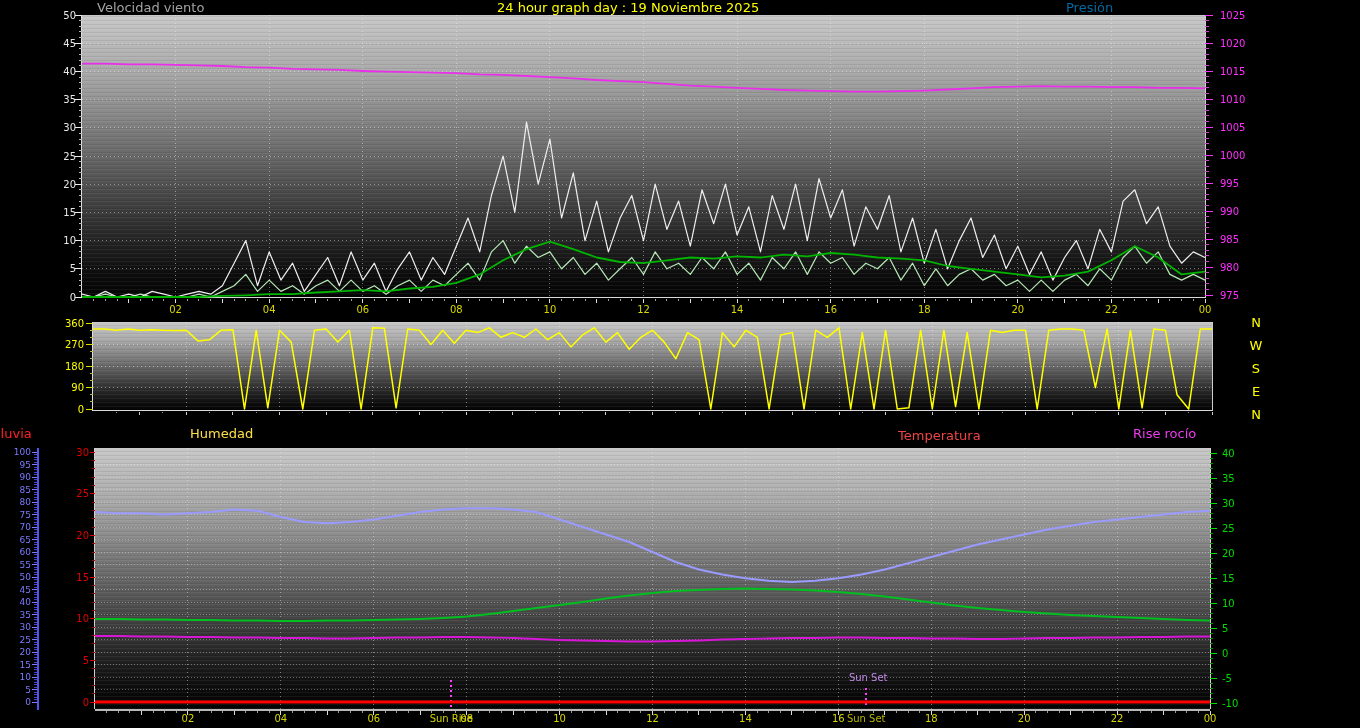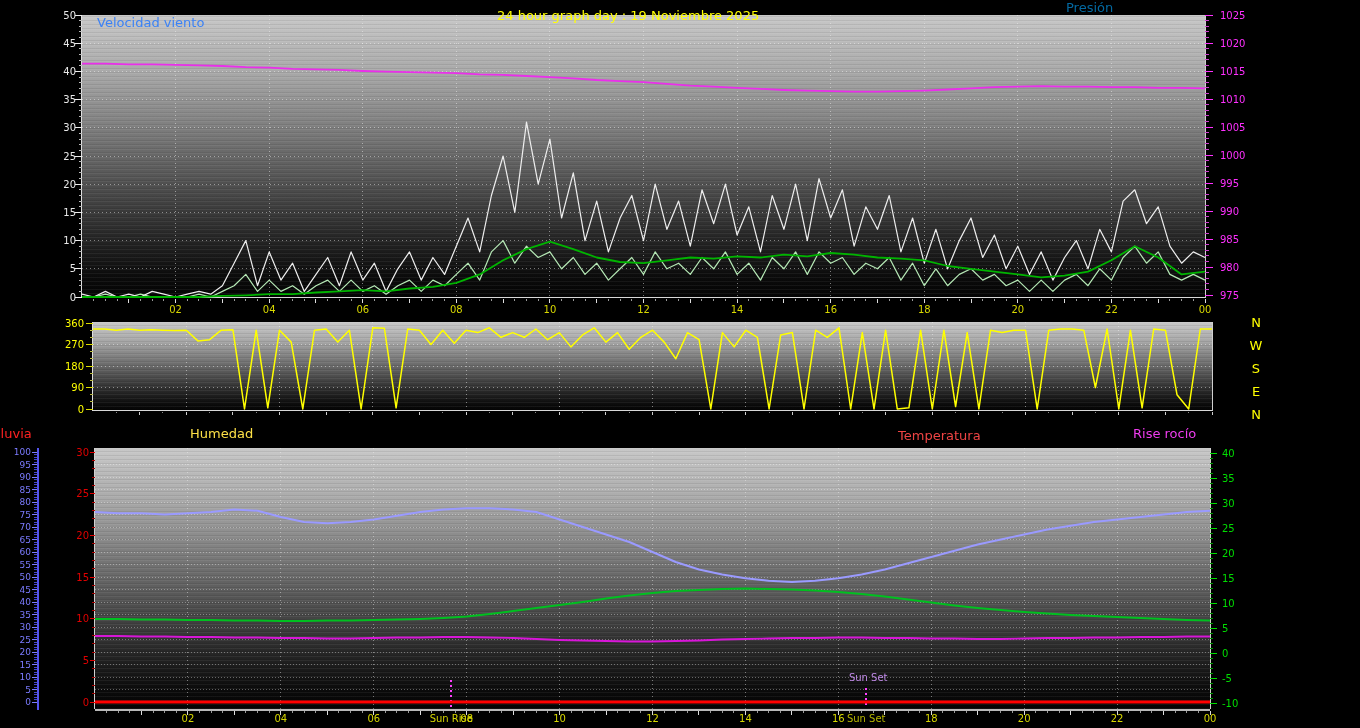--- a/index.html
+++ b/index.html
@@ -15,7 +15,7 @@
   #bg3{left:95px;top:448px;width:1115px;height:261px;}
   #chart-svg{position:absolute;left:0;top:0;}
   .ttl{position:absolute;font-size:13px;line-height:15px;white-space:pre;}
-  #t-wind{left:97px;top:0;color:#3b82f6;margin-top:15px;}
+  #t-wind{left:97px;top:0;color:#a3a3a3;}
   #t-main{left:497px;top:8px;color:#ffff00;}
   #t-pres{left:1066px;top:0;color:#0369a1;}
   #t-rain{left:-3px;top:426px;color:#ff2222;}

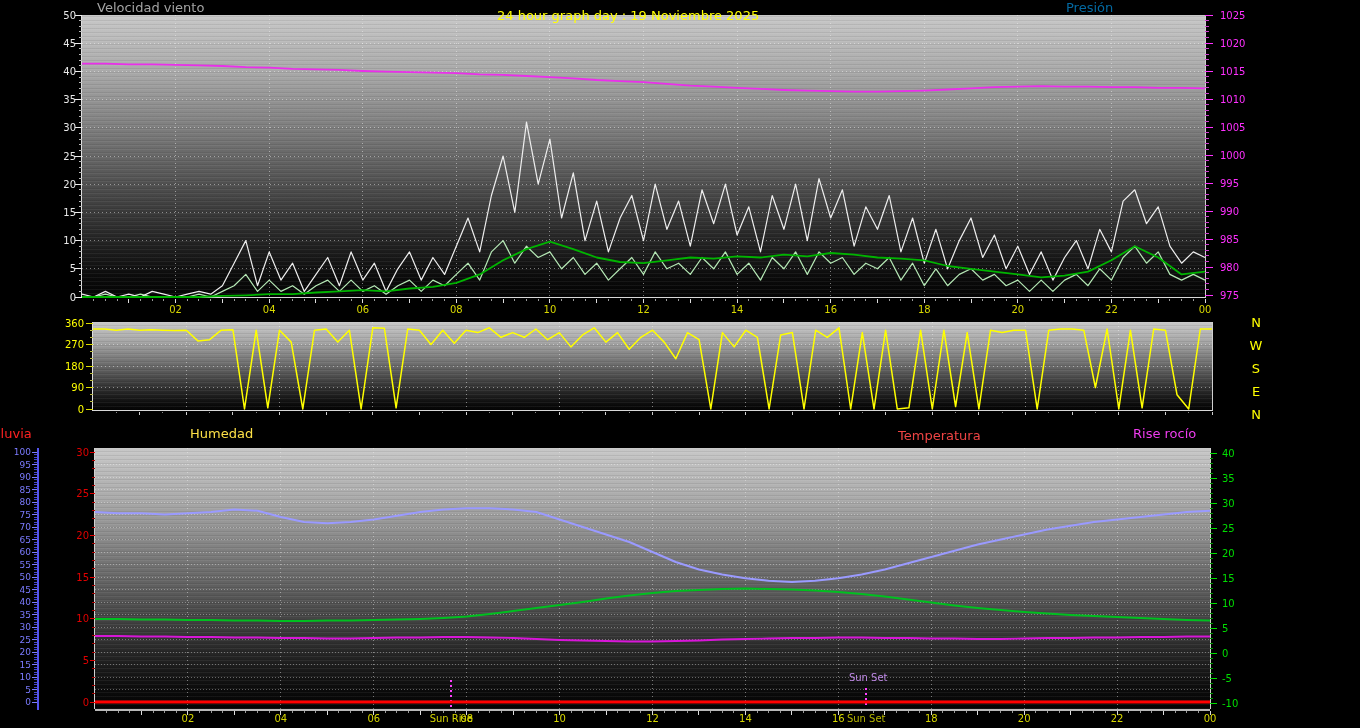--- a/index.html
+++ b/index.html
@@ -16,7 +16,7 @@
   #chart-svg{position:absolute;left:0;top:0;}
   .ttl{position:absolute;font-size:13px;line-height:15px;white-space:pre;}
   #t-wind{left:97px;top:0;color:#a3a3a3;}
-  #t-main{left:497px;top:8px;color:#ffff00;}
+  #t-main{left:497px;top:0;color:#ffff00;}
   #t-pres{left:1066px;top:0;color:#0369a1;}
   #t-rain{left:-3px;top:426px;color:#ff2222;}
   #t-hum{left:190px;top:426px;color:#fde047;}

